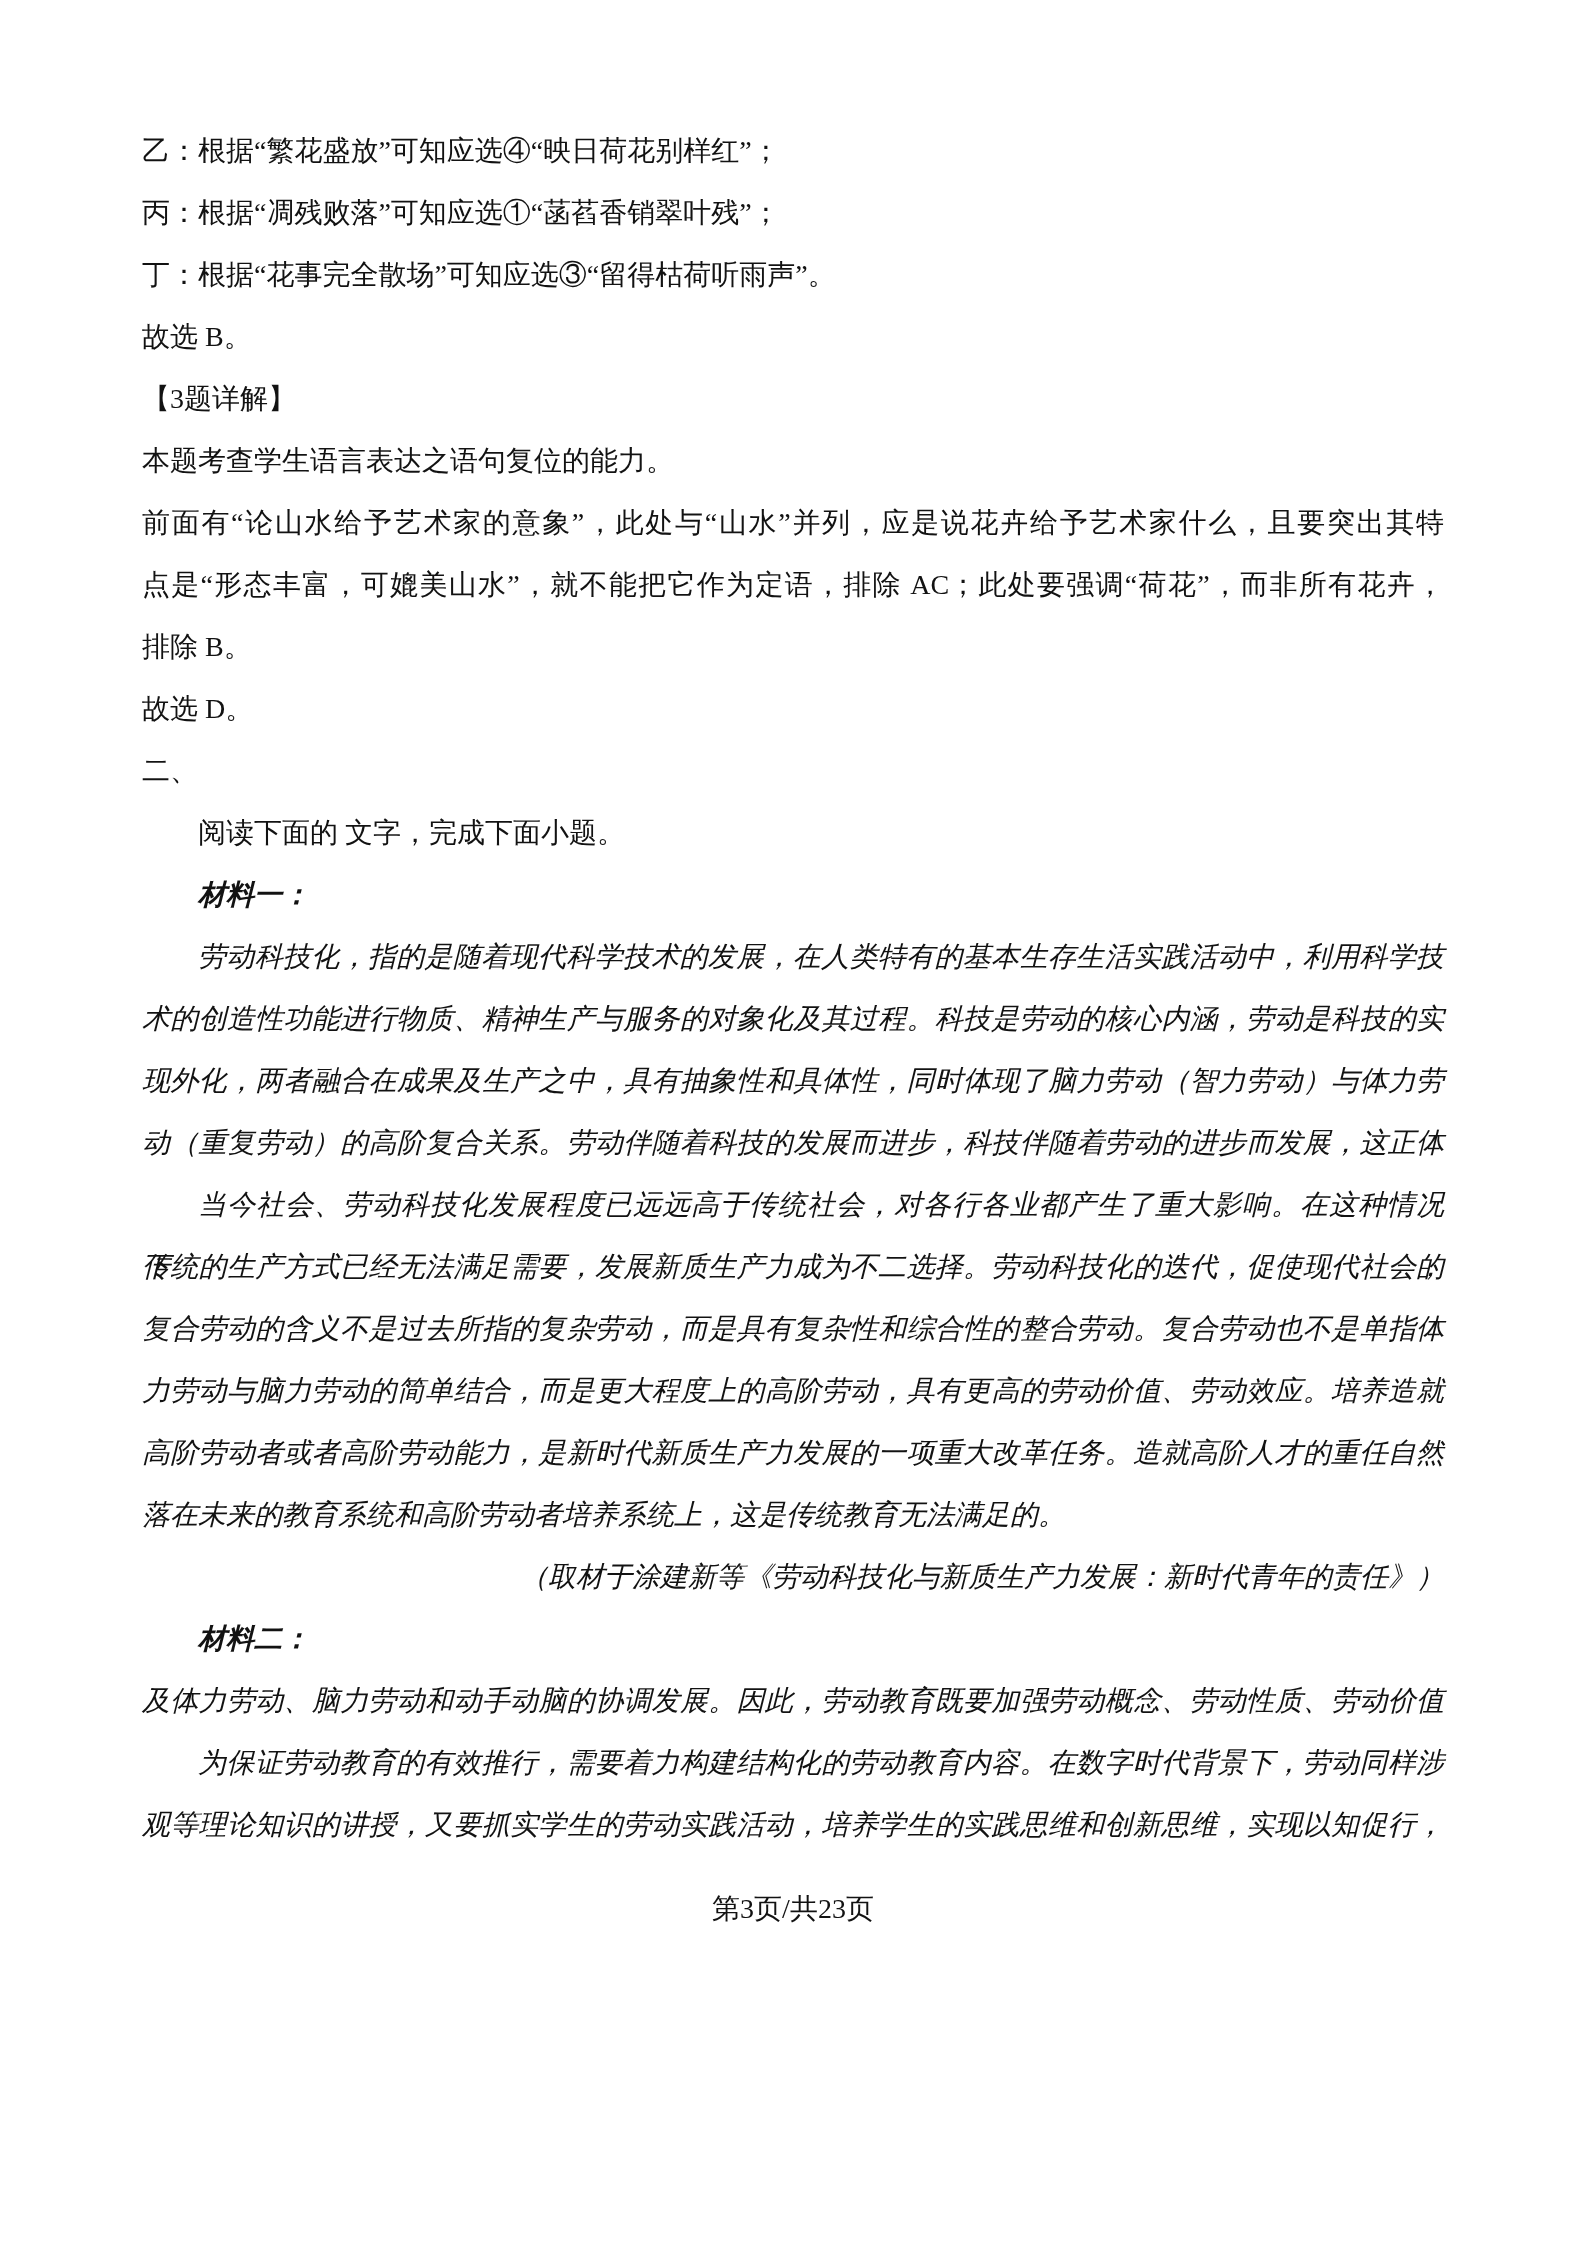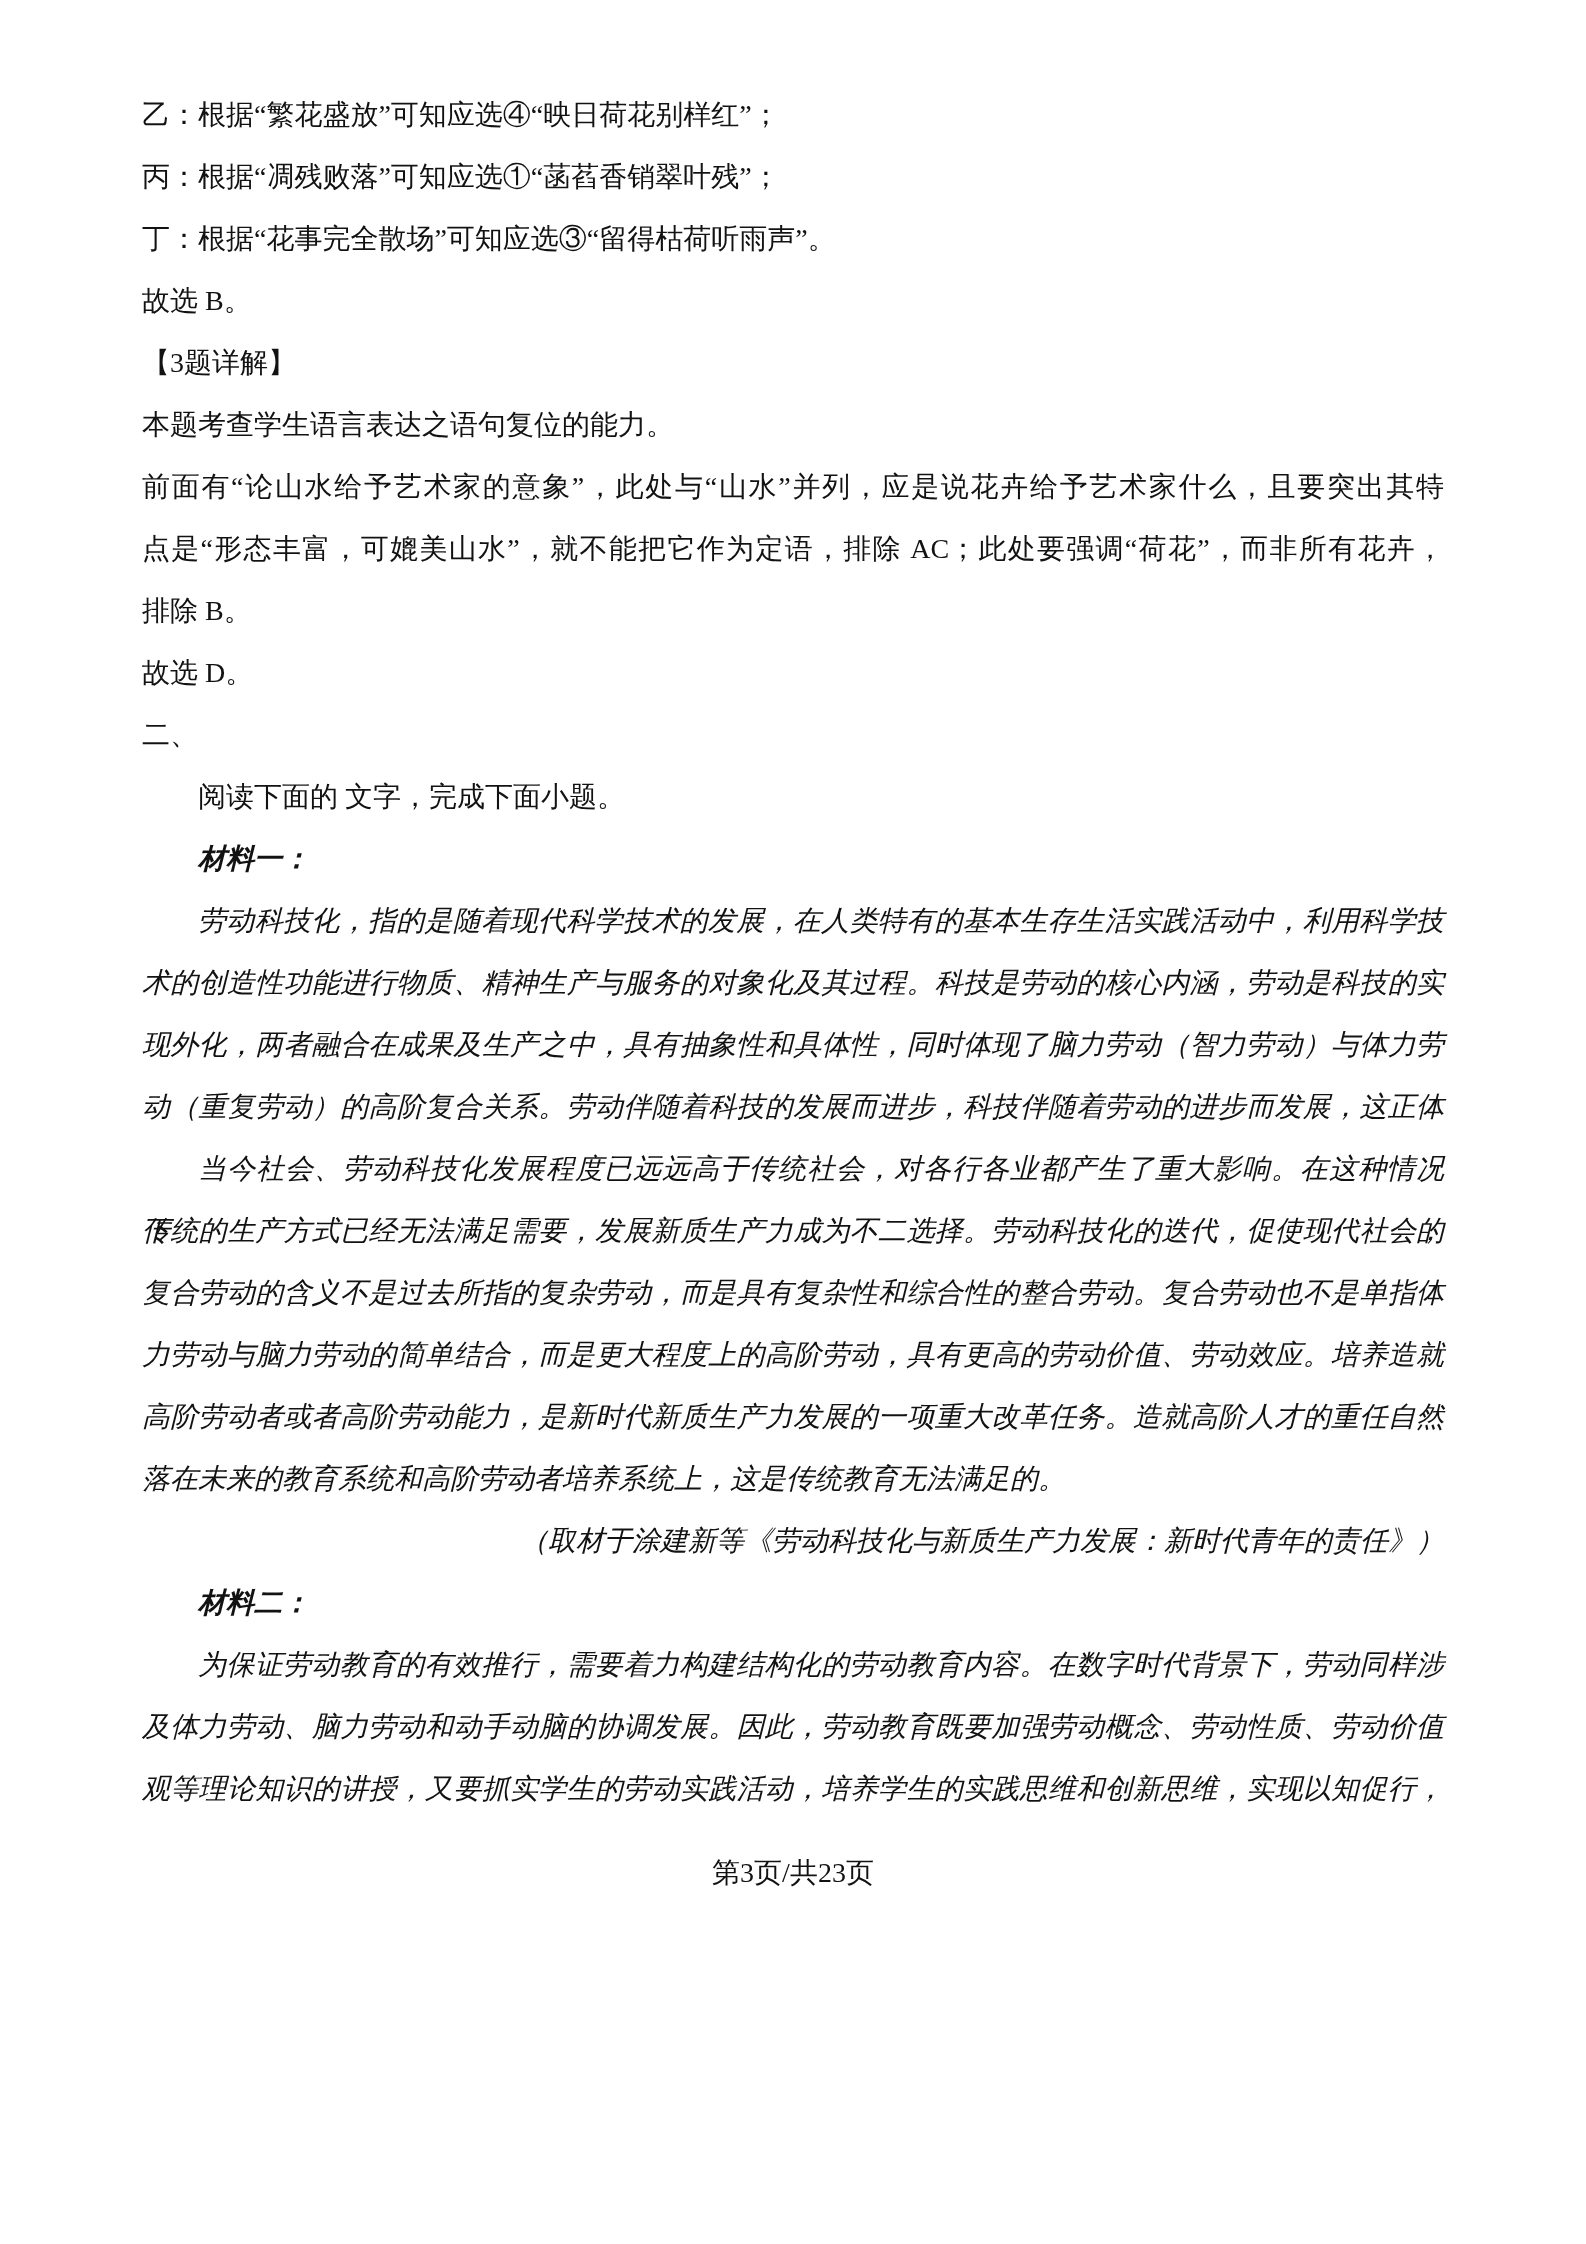--- a/index.html
+++ b/index.html
@@ -14,7 +14,7 @@
     overflow: hidden;
   }
   .page {
-    padding: 84px 142px 0 142px; 
+    padding: 120px 142px 0 142px; 
   }
   .ln {
     font-size: 28px;

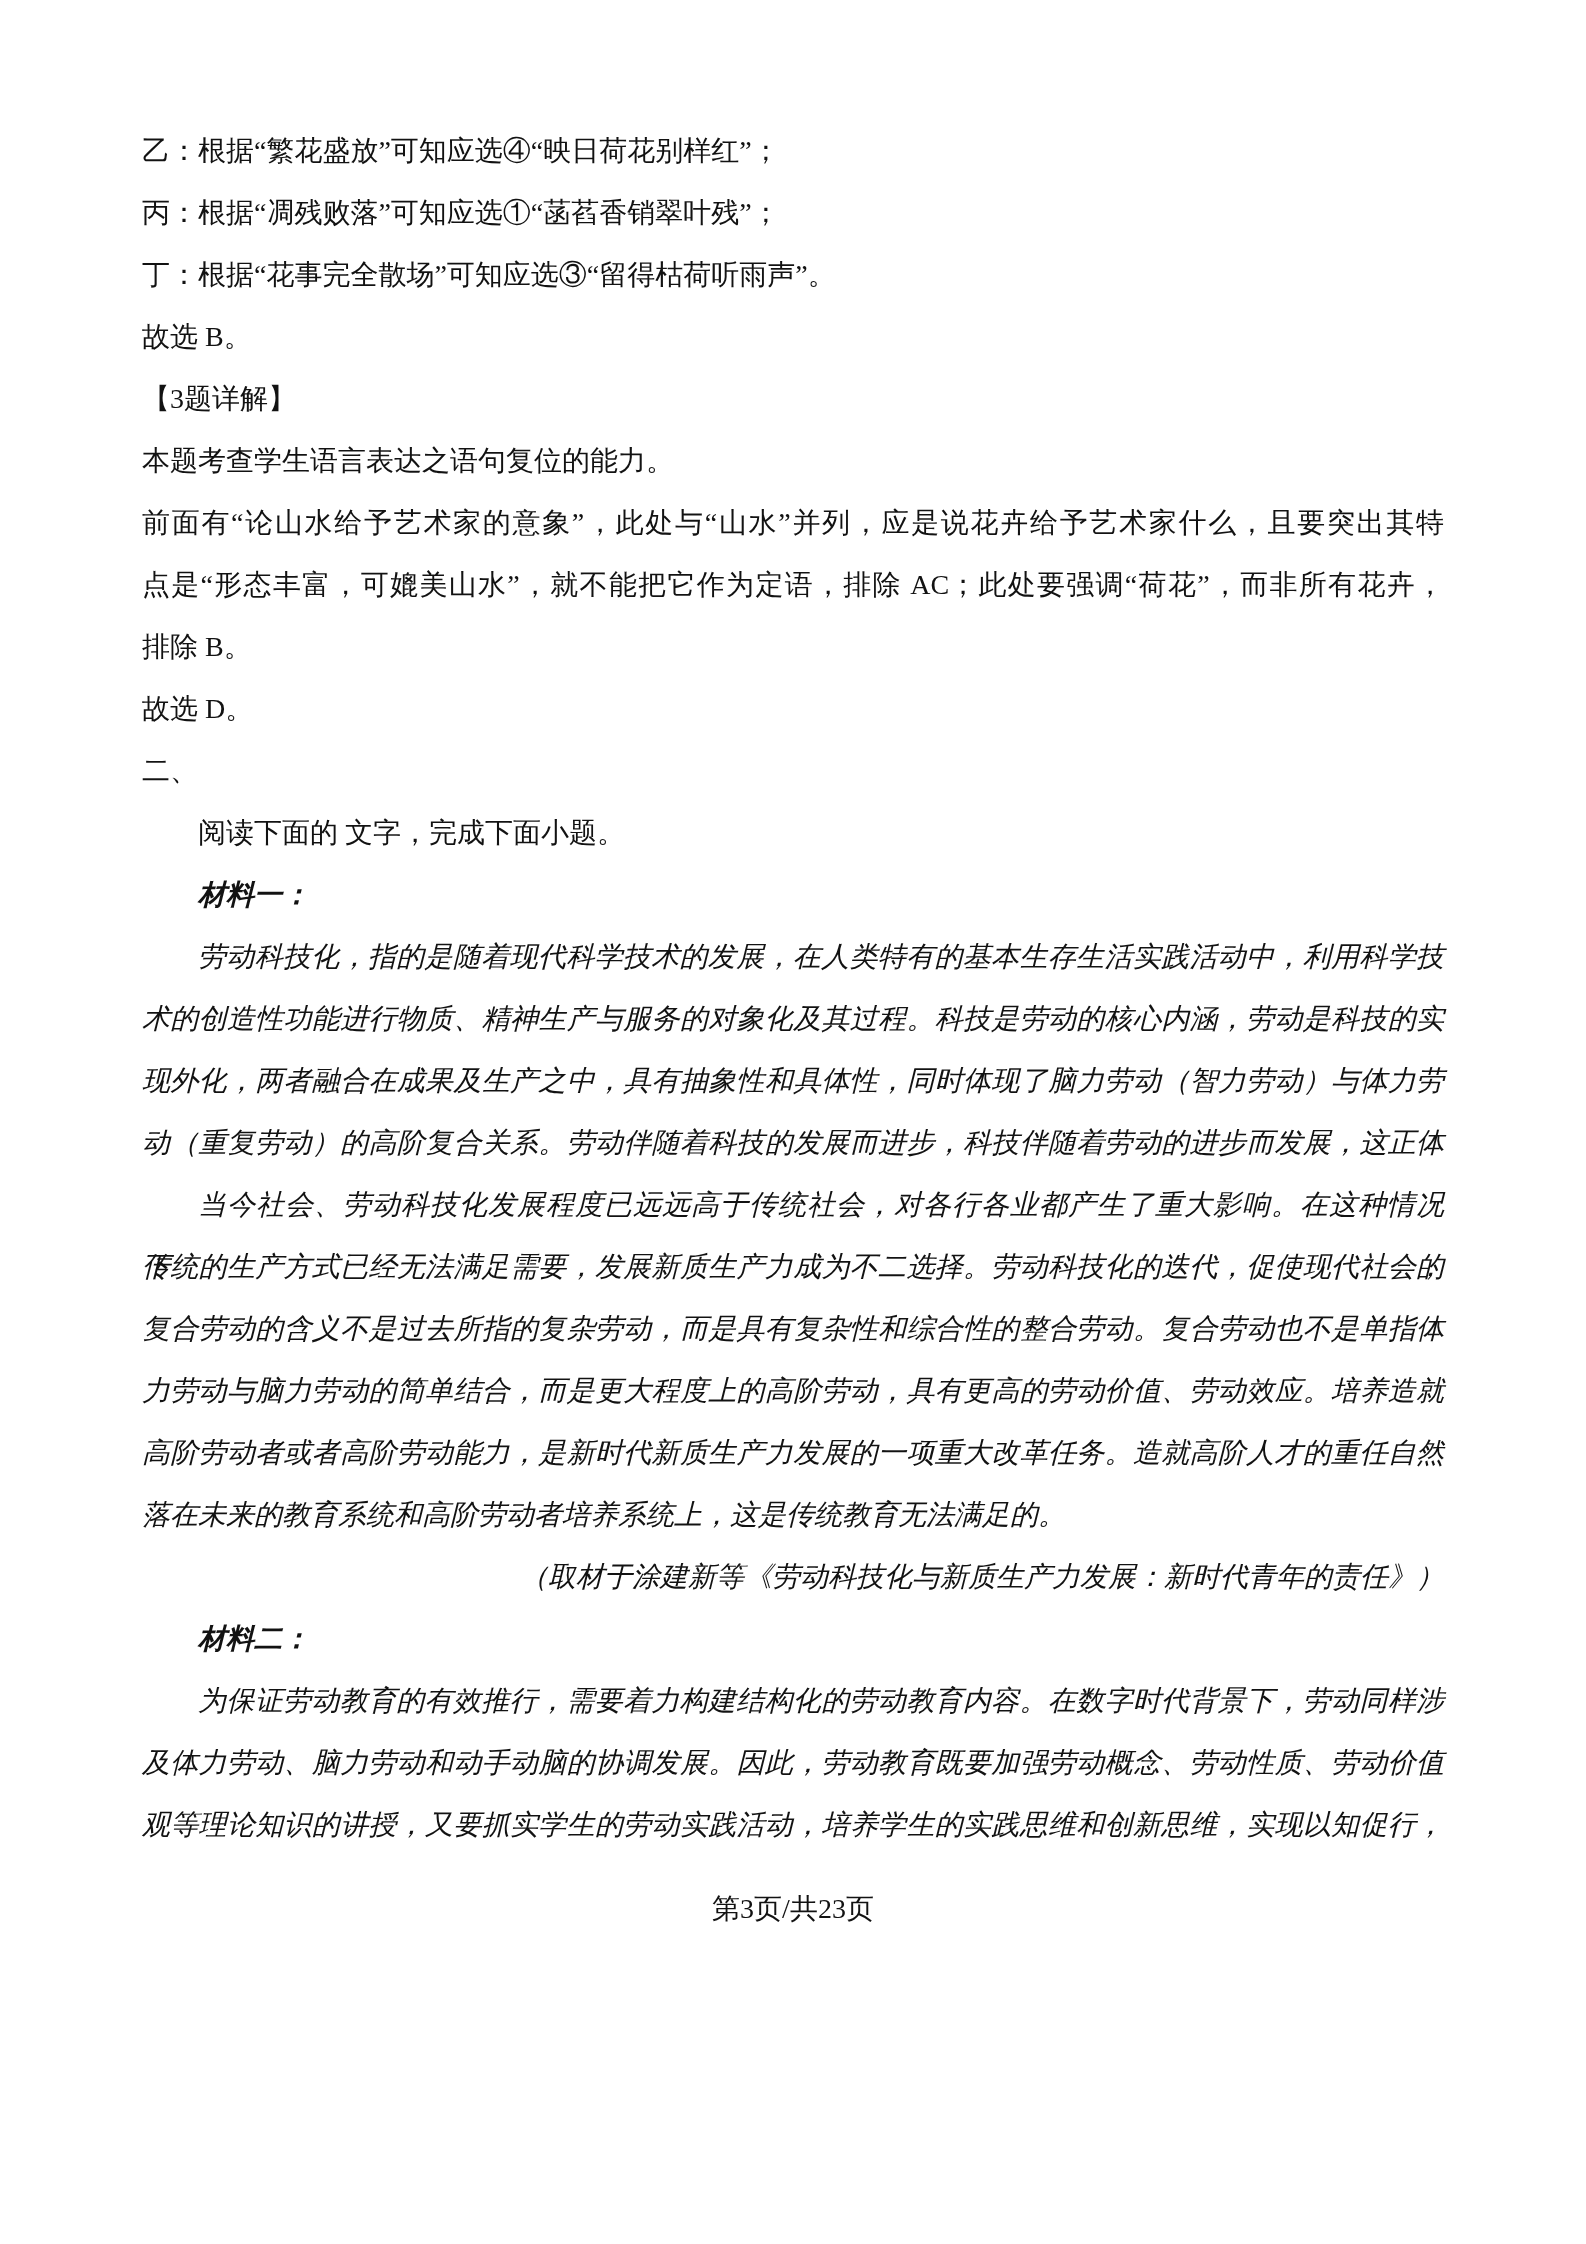--- a/index.html
+++ b/index.html
@@ -84,8 +84,8 @@
 
   <div class="ln kai bold ind">材料二：</div>
 
+  <div class="ln kai fill">及体力劳动、脑力劳动和动手动脑的协调发展。因此，劳动教育既要加强劳动概念、劳动性质、劳动价值</div>
   <div class="ln kai fill ind">为保证劳动教育的有效推行，需要着力构建结构化的劳动教育内容。在数字时代背景下，劳动同样涉</div>
-  <div class="ln kai fill">及体力劳动、脑力劳动和动手动脑的协调发展。因此，劳动教育既要加强劳动概念、劳动性质、劳动价值</div>
   <div class="ln kai fill">观等理论知识的讲授，又要抓实学生的劳动实践活动，培养学生的实践思维和创新思维，实现以知促行，</div>
 
   <div class="ln serif footer">第3页/共23页</div>

